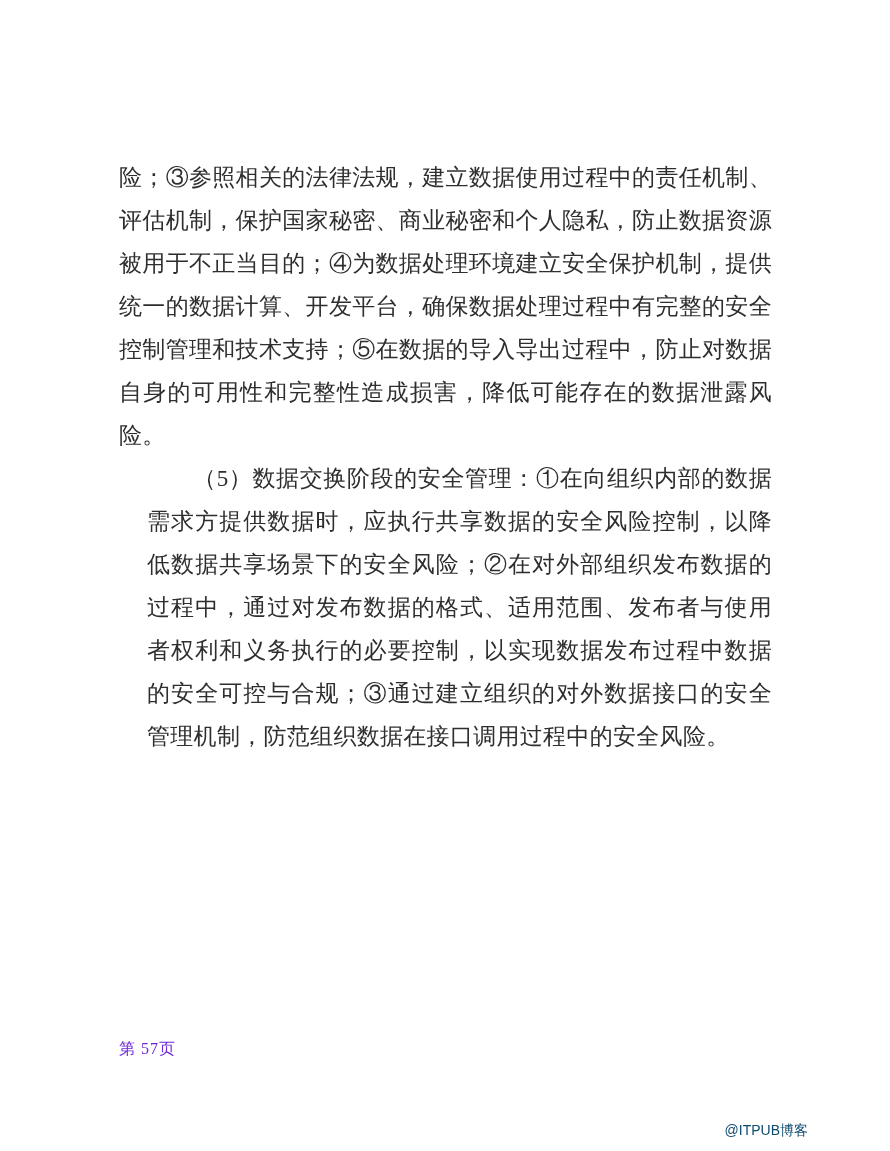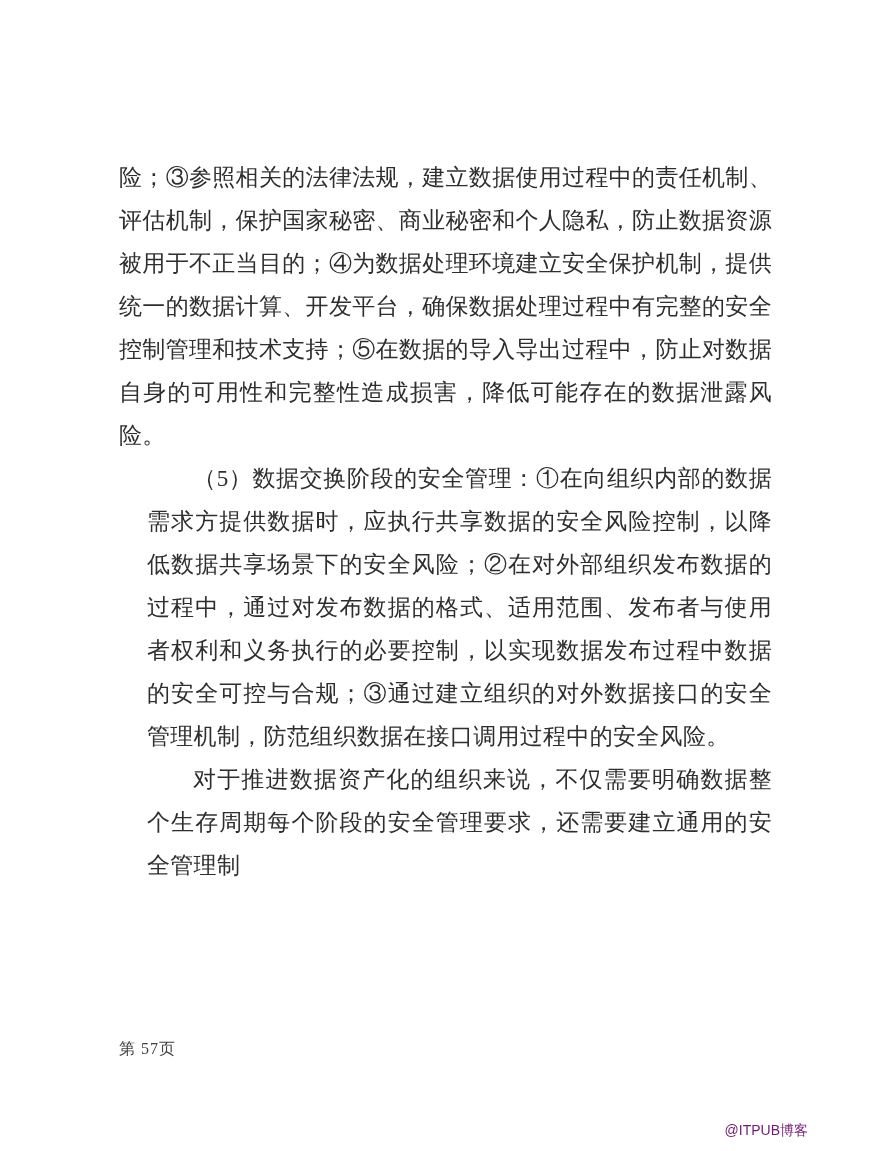--- a/index.html
+++ b/index.html
@@ -62,7 +62,6 @@
   <div class="text-block">
     <p>险；③参照相关的法律法规，建立数据使用过程中的责任机制、评估机制，保护国家秘密、商业秘密和个人隐私，防止数据资源被用于不正当目的；④为数据处理环境建立安全保护机制，提供统一的数据计算、开发平台，确保数据处理过程中有完整的安全控制管理和技术支持；⑤在数据的导入导出过程中，防止对数据自身的可用性和完整性造成损害，降低可能存在的数据泄露风险。</p>
     <p class="indent">（5）数据交换阶段的安全管理：①在向组织内部的数据需求方提供数据时，应执行共享数据的安全风险控制，以降低数据共享场景下的安全风险；②在对外部组织发布数据的过程中，通过对发布数据的格式、适用范围、发布者与使用者权利和义务执行的必要控制，以实现数据发布过程中数据的安全可控与合规；③通过建立组织的对外数据接口的安全管理机制，防范组织数据在接口调用过程中的安全风险。</p>
-    <p class="indent">对于推进数据资产化的组织来说，不仅需要明确数据整个生存周期每个阶段的安全管理要求，还需要建立通用的安全管理制</p>
   </div>
 
   <div class="page-footer">第 57页</div>

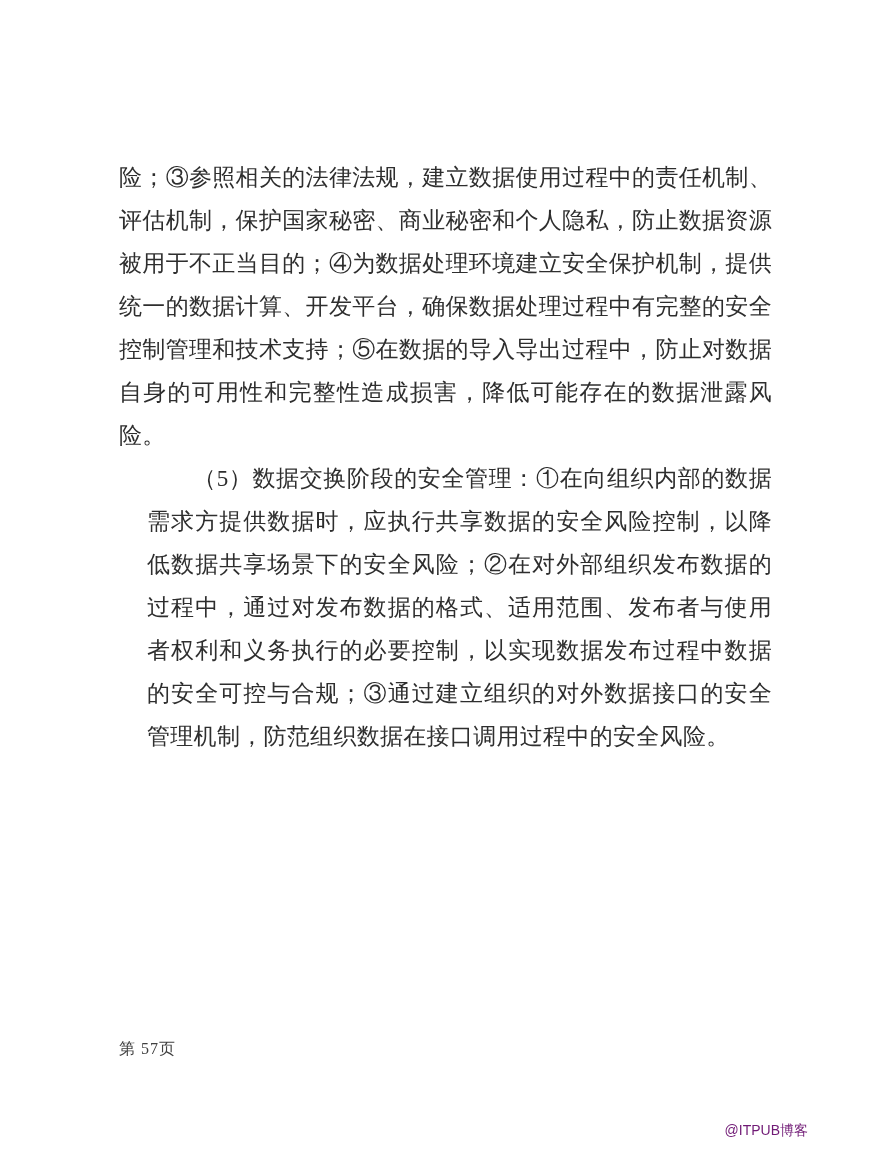--- a/index.html
+++ b/index.html
@@ -41,7 +41,7 @@
     top: 1038px;
     font-size: 16px;
     line-height: 22px;
-    color: #404040;
+    color: #6d28d9;
     letter-spacing: 1px;
   }
   .watermark {

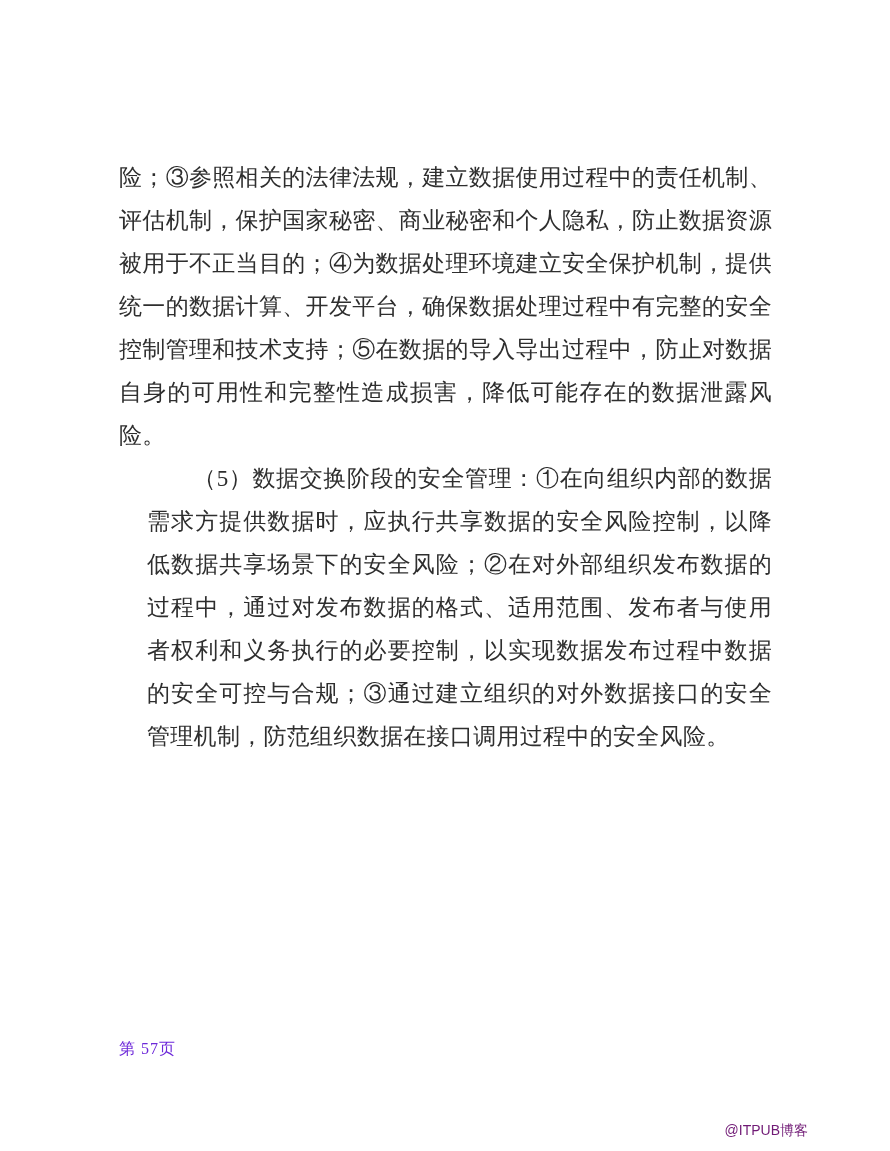--- a/index.html
+++ b/index.html
@@ -50,7 +50,7 @@
     top: 1121px;
     font-size: 14px;
     line-height: 18px;
-    color: #701a75;
+    color: #0c4a6e;
     font-family: "Liberation Sans", "DejaVu Sans", sans-serif;
   }
 </style>

